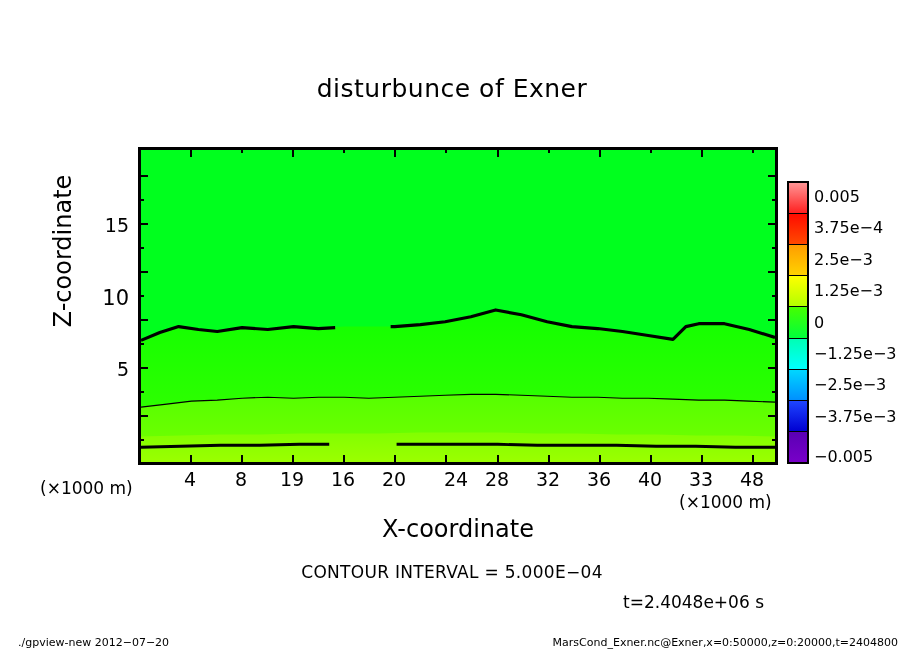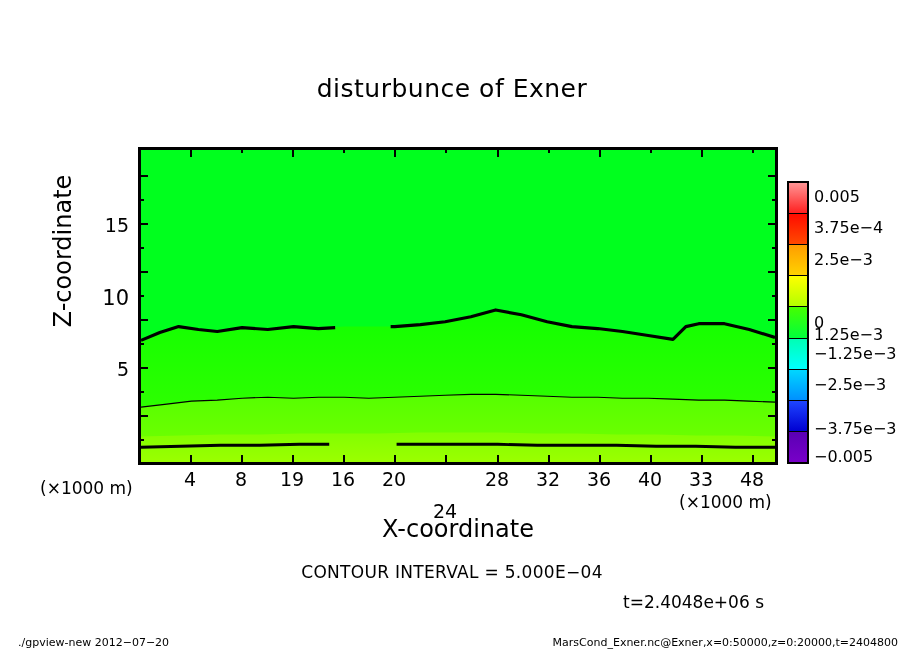--- a/index.html
+++ b/index.html
@@ -318,7 +318,7 @@
     <div class="cb-label" style="top: 15.7222px;">0.005</div>
     <div class="cb-label" style="top: 47.1667px;">3.75e−4</div>
     <div class="cb-label" style="top: 78.6111px;">2.5e−3</div>
-    <div class="cb-label" style="top: 110.056px; margin-top: 44px;">1.25e−3</div>
+    <div class="cb-label" style="top: 110.056px;">1.25e−3</div>
     <div class="cb-label" style="top: 141.5px;">0</div>
     <div class="cb-label" style="top: 172.944px;">−1.25e−3</div>
     <div class="cb-label" style="top: 204.389px;">−2.5e−3</div>

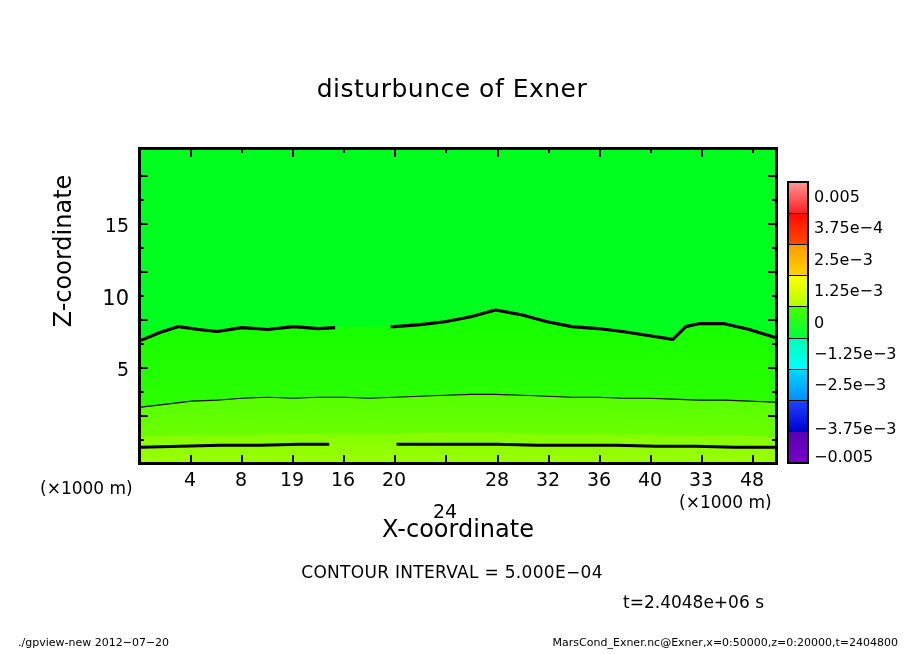--- a/index.html
+++ b/index.html
@@ -322,7 +322,7 @@
     <div class="cb-label" style="top: 141.5px;">0</div>
     <div class="cb-label" style="top: 172.944px;">−1.25e−3</div>
     <div class="cb-label" style="top: 204.389px;">−2.5e−3</div>
-    <div class="cb-label" style="top: 248px; text-align: center;">−3.75e−3</div>
+    <div class="cb-label" style="top: 236px; text-align: center;">−3.75e−3</div>
     <div class="cb-label" style="top: 276px; text-align: right;">−0.005</div>
   </div>
 

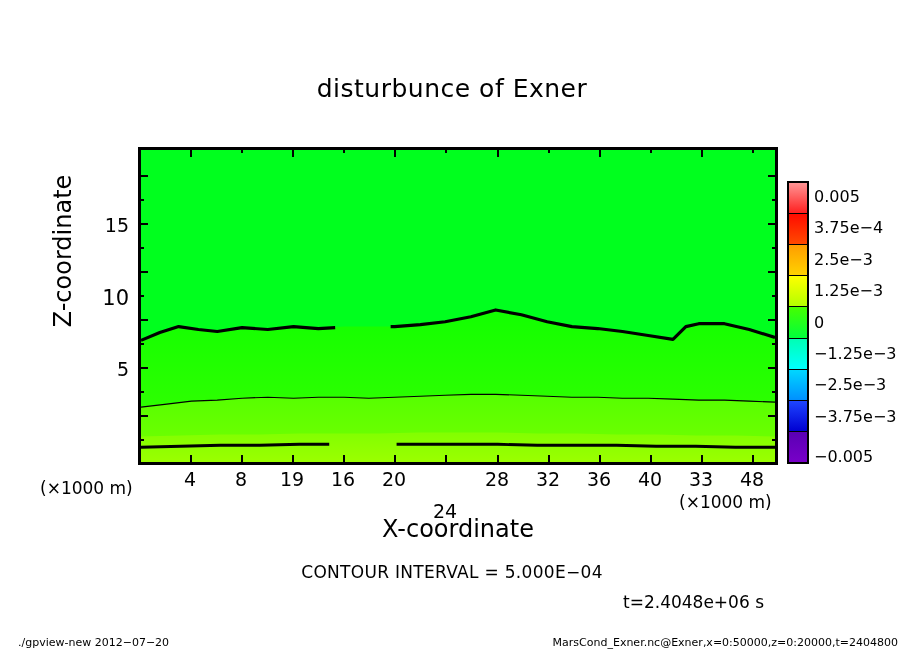--- a/index.html
+++ b/index.html
@@ -283,7 +283,7 @@
 <div class="abs xlabel-txt" style="left:262px; top:468px;">19</div>
 <div class="abs xlabel-txt" style="left:313px; top:468px;">16</div>
 <div class="abs xlabel-txt" style="left:364px; top:468px;">20</div>
-<div class="abs xlabel-txt" style="left:415px; top:468px;margin-top:32px;">24</div>
+<div class="abs xlabel-txt" style="left:426px; top:468px;">24</div>
 <div class="abs xlabel-txt" style="left:467px; top:468px;">28</div>
 <div class="abs xlabel-txt" style="left:518px; top:468px;">32</div>
 <div class="abs xlabel-txt" style="left:569px; top:468px;">36</div>

